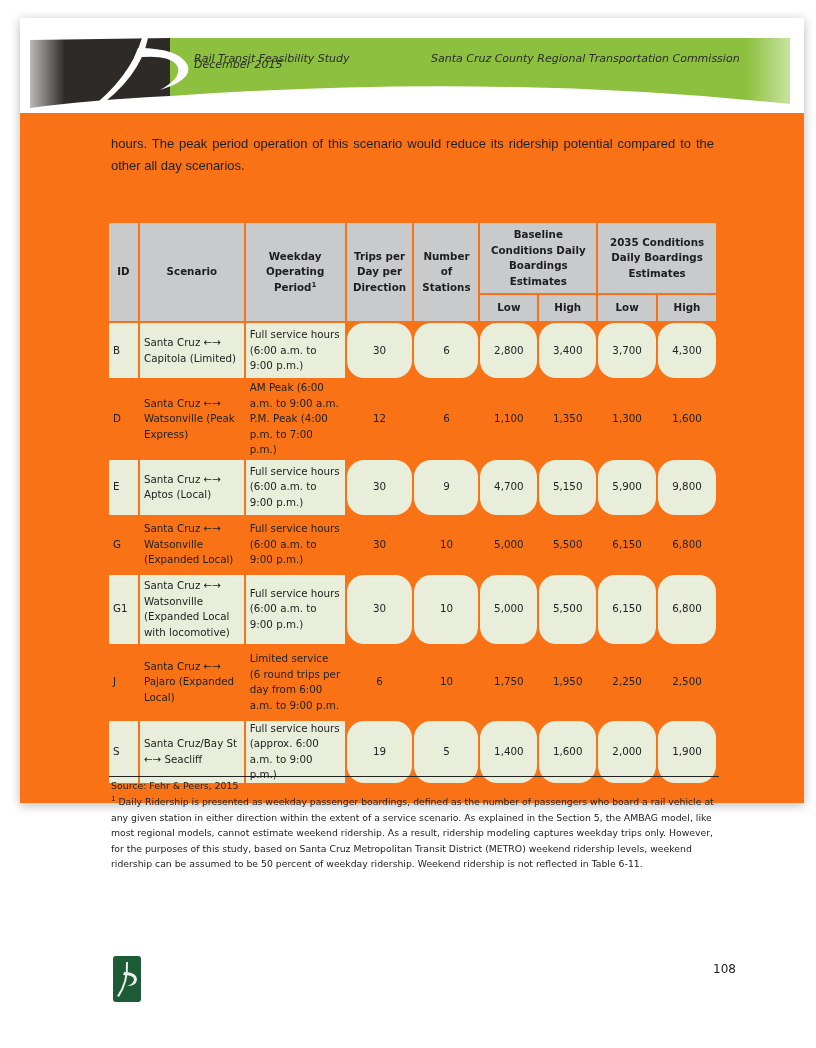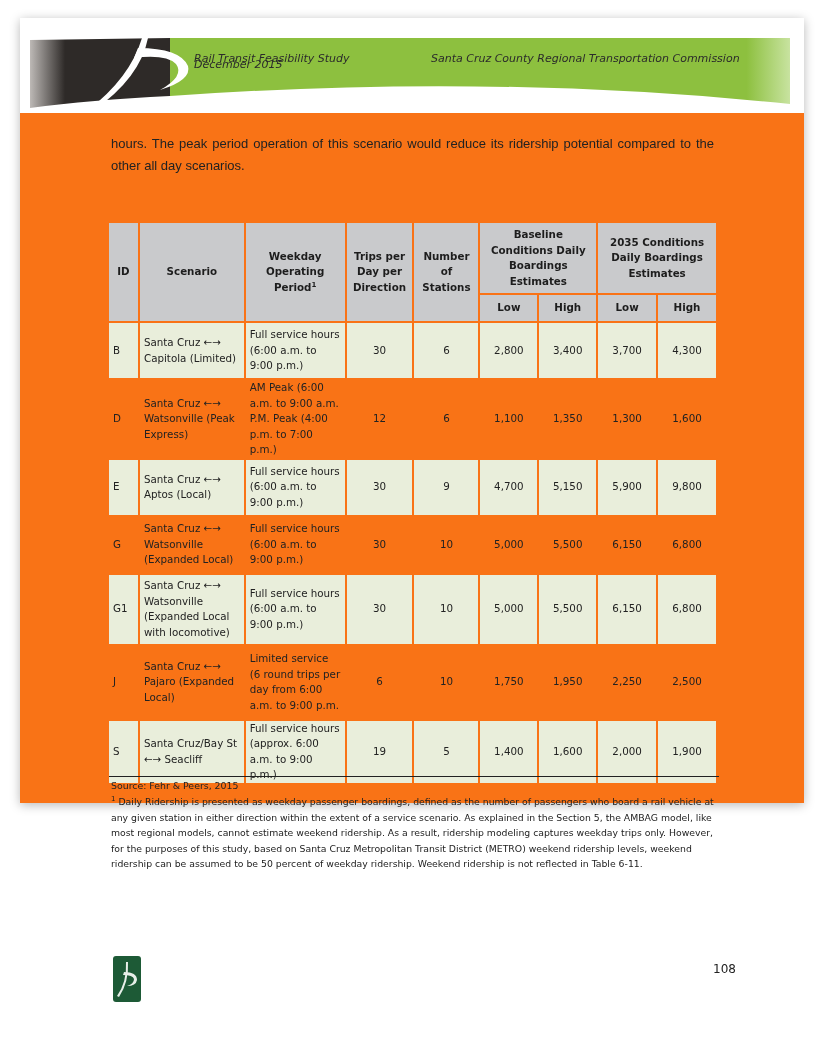--- a/index.html
+++ b/index.html
@@ -68,7 +68,7 @@
       padding: 0 4px;
     }
     table.data tr.shade td { background: #e9eedb; }
-    table.data td.c { text-align: center; }
+    table.data td.c { text-align: center; border-radius: 17px; }
     table.data td.l { text-align: left; }
     .rule {
       position: absolute;

